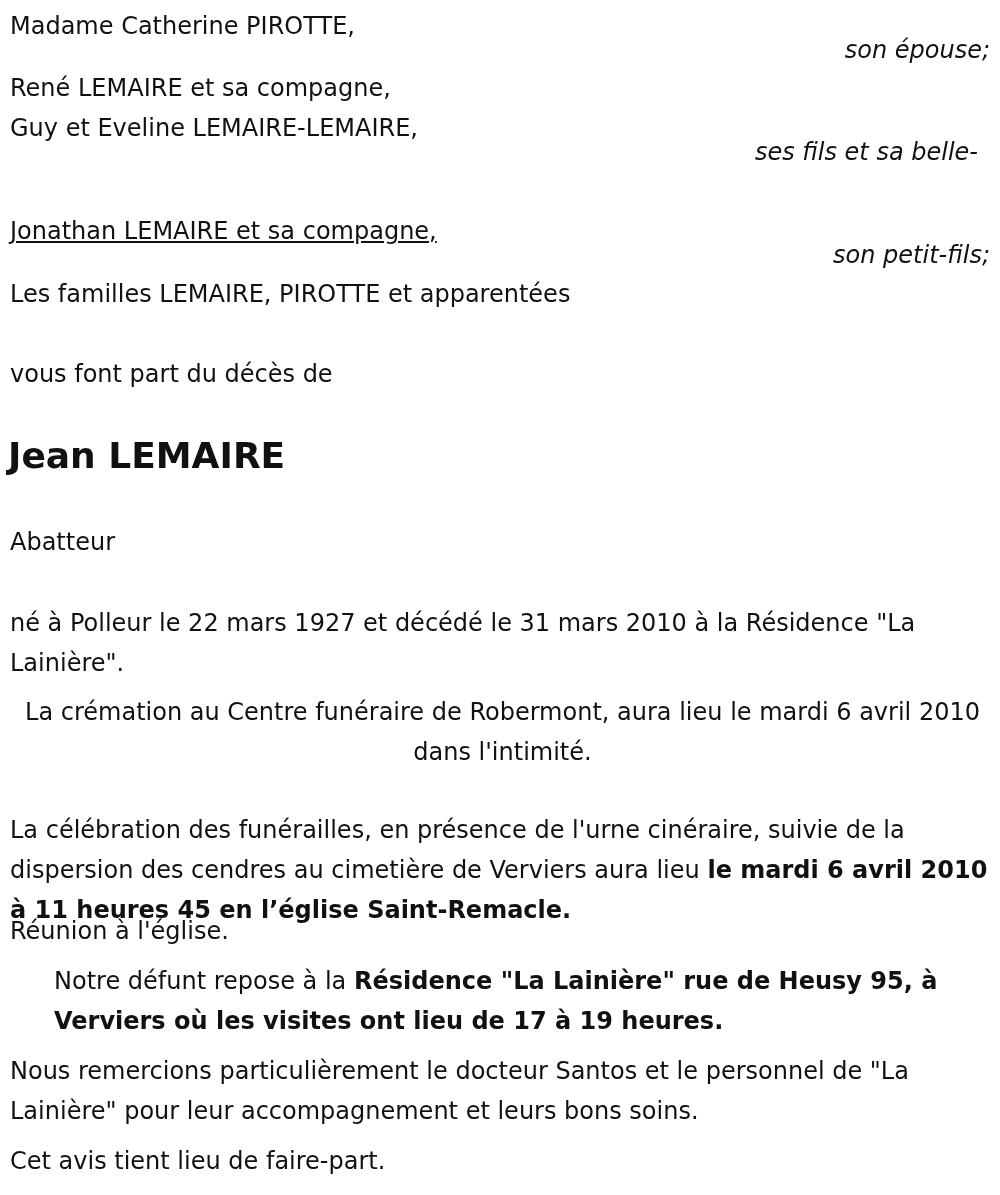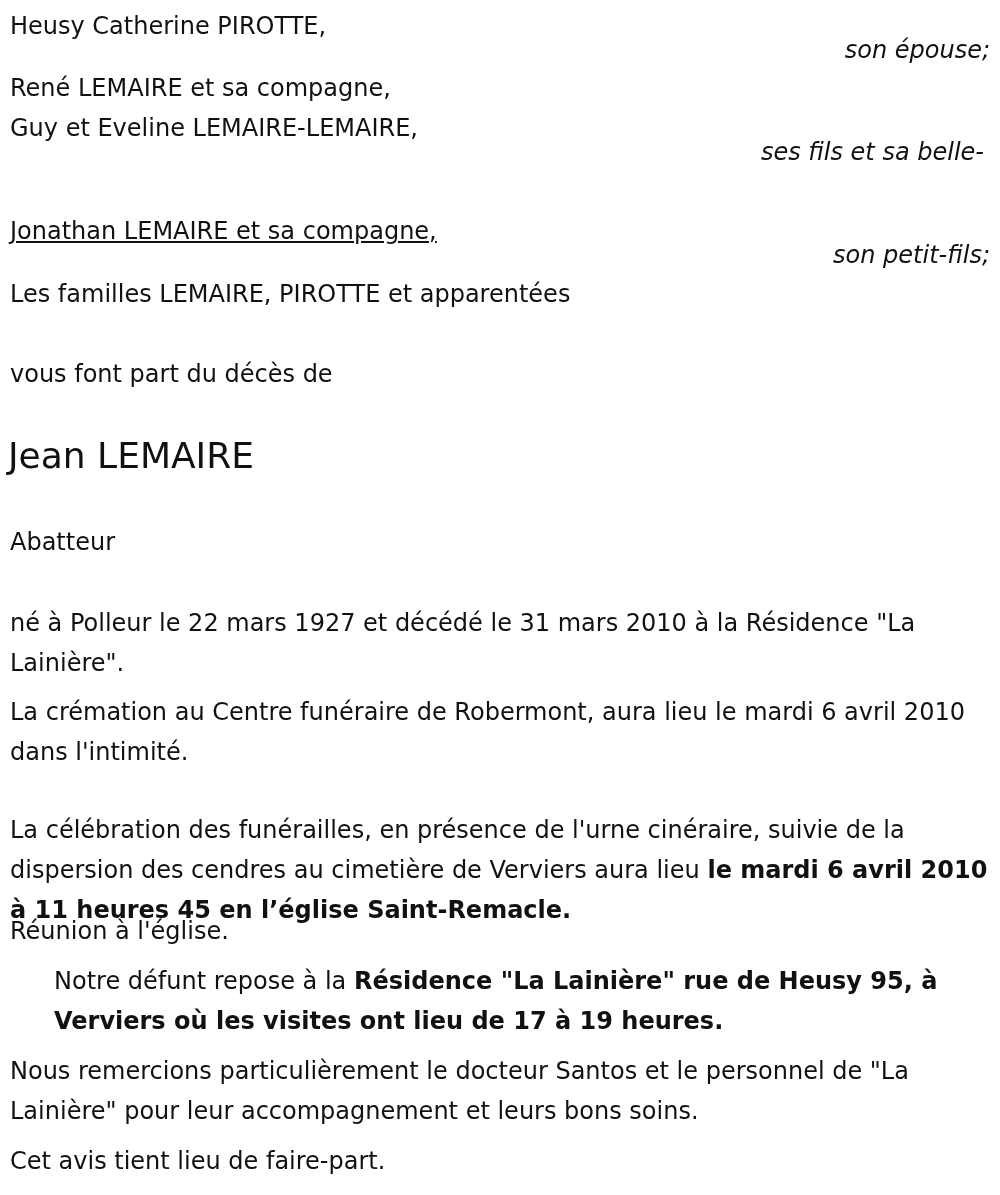--- a/index.html
+++ b/index.html
@@ -66,7 +66,7 @@
 
 <div class="page">
 
-  <div class="line" style="top:9px;">Heusy Catherine PIROTTE,</div>
+  <div class="line" style="top:9px;">Madame Catherine PIROTTE,</div>
   <div class="rel" style="top:33px;">son épouse;</div>
 
   <div class="line" style="top:71px;text-align:center;">René LEMAIRE et sa compagne,</div>

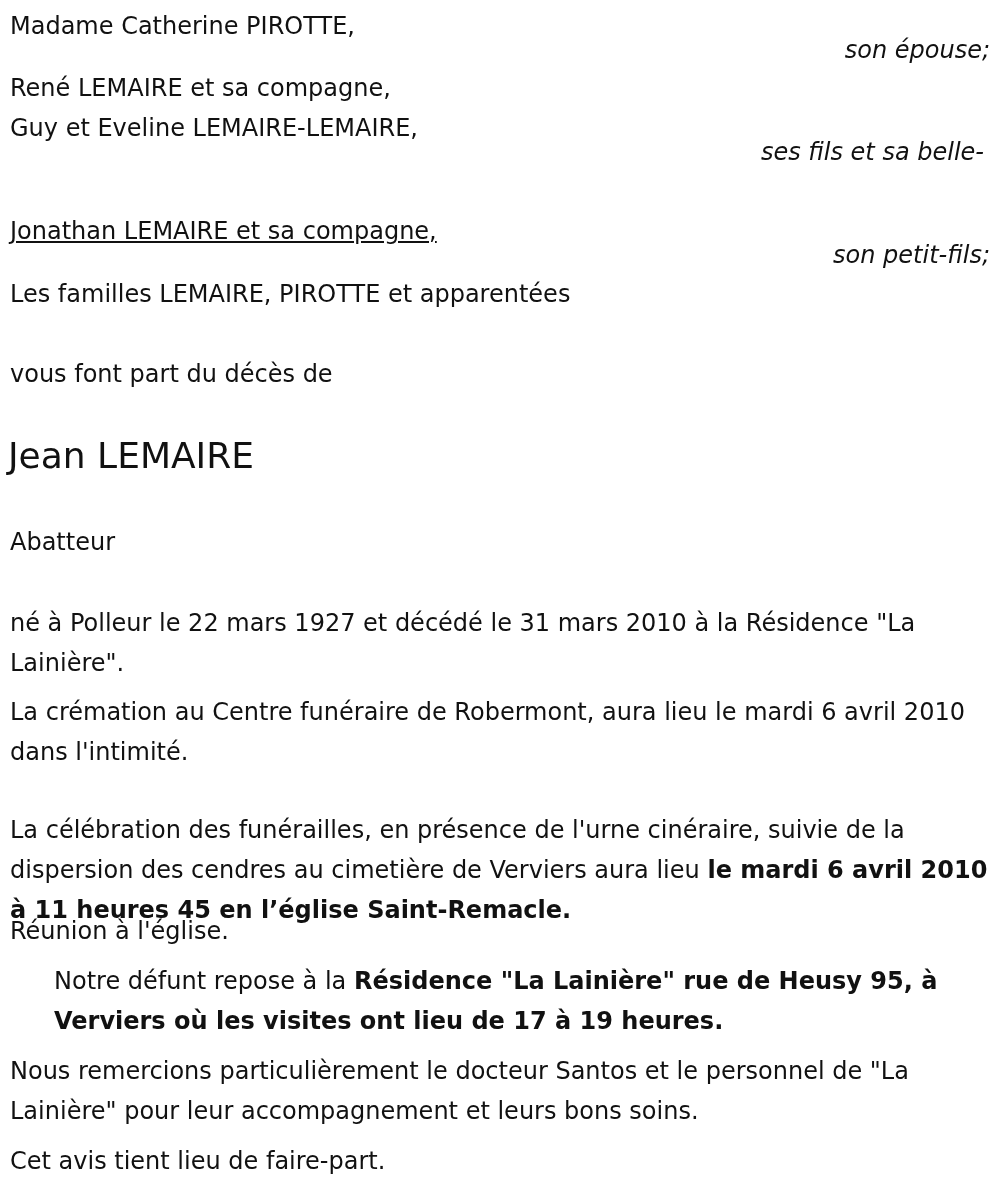--- a/index.html
+++ b/index.html
@@ -39,7 +39,7 @@
     }
     .rel-multi {
       position: absolute;
-      right: 6px;
+      right: 12px;
       font-style: italic;
       text-align: right;
       line-height: 40px;

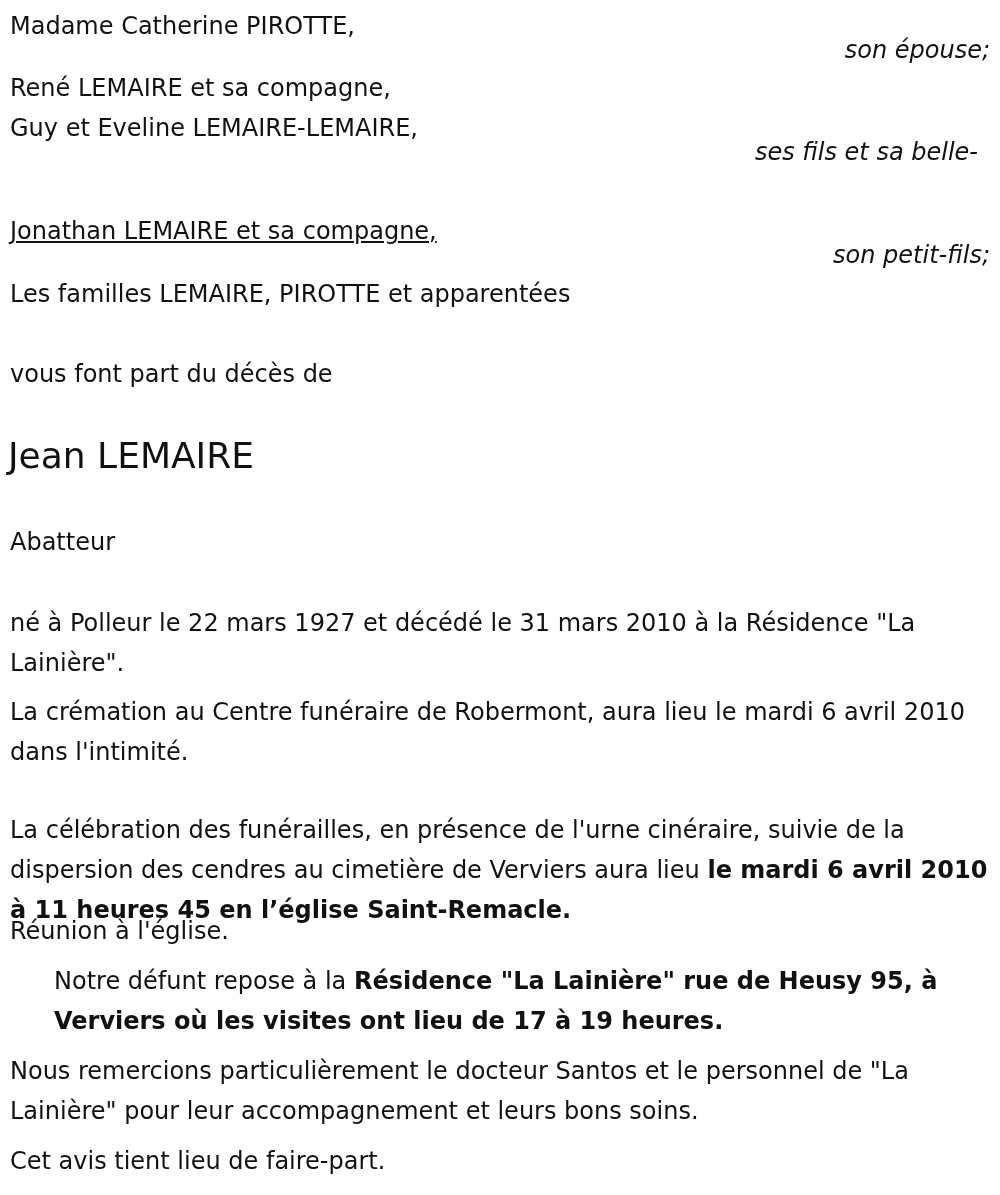--- a/index.html
+++ b/index.html
@@ -49,7 +49,7 @@
     .title {
       position: absolute;
       left: 0;
-      font-weight: normal;
+      font-weight: bold;
       font-size: 36px;
       line-height: 44px;
     }

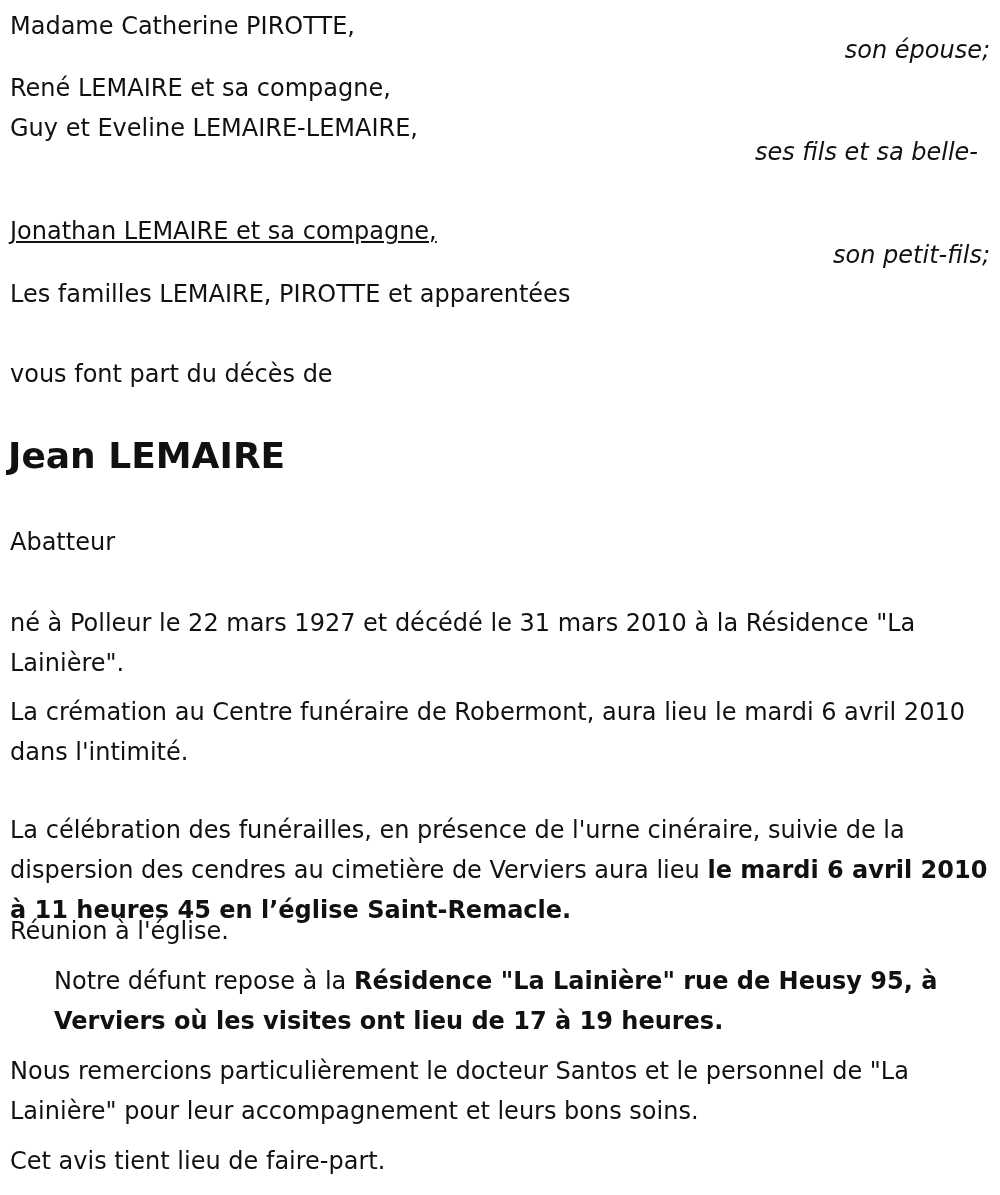--- a/index.html
+++ b/index.html
@@ -87,7 +87,7 @@
 
   <div class="para" style="top:603px;">né à Polleur le 22 mars 1927 et décédé le 31 mars 2010 à la Résidence "La Lainière".</div>
 
-  <div class="para" style="top:692px;">La crémation au Centre funéraire de Robermont, aura lieu le mardi 6 avril 2010 dans l'intimité.</div>
+  <div class="para" style="top:692px;text-align:center;">La crémation au Centre funéraire de Robermont, aura lieu le mardi 6 avril 2010 dans l'intimité.</div>
 
   <div class="para" style="top:782px;margin-top:28px;">
     <span>La célébration des funérailles, en présence de l'urne cinéraire, suivie de la dispersion des cendres au cimetière de Verviers aura lieu </span><b>le mardi 6 avril 2010 à 11 heures 45 en l’église Saint-Remacle.</b>

